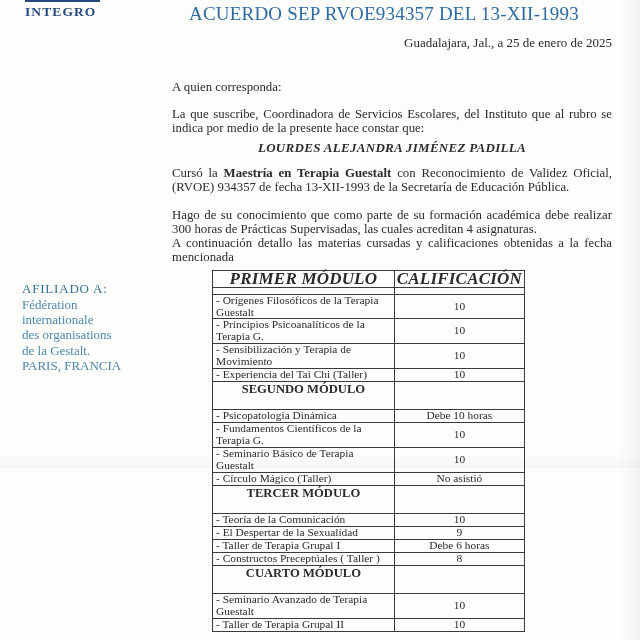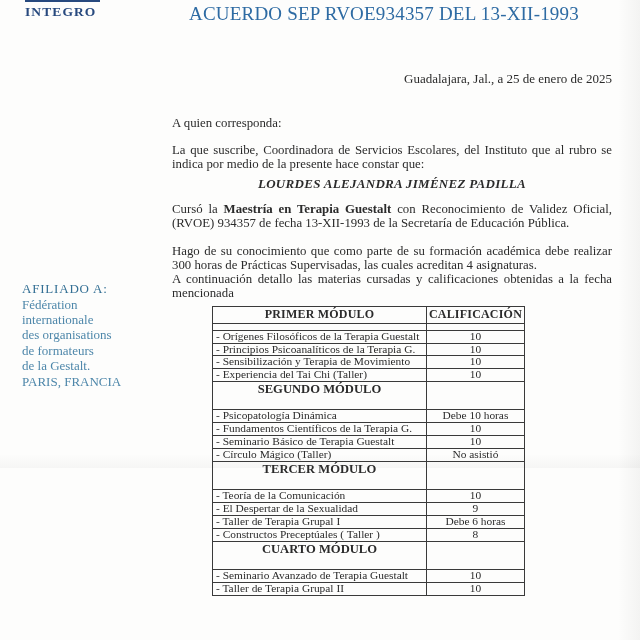--- a/index.html
+++ b/index.html
@@ -41,7 +41,7 @@
     position: absolute; left: 172px; top: 0; width: 440px;
     font-size: 12.8px; line-height: 13.6px; text-align: justify;
   }
-  .date { margin-top: 72px; text-align: right; font-size: 13px; }
+  .date { margin-top: 36px; text-align: right; font-size: 13px; }
   .salutation { margin-top: 31px; text-align: left; }
   .intro { margin-top: 14px; }
   .student-name {

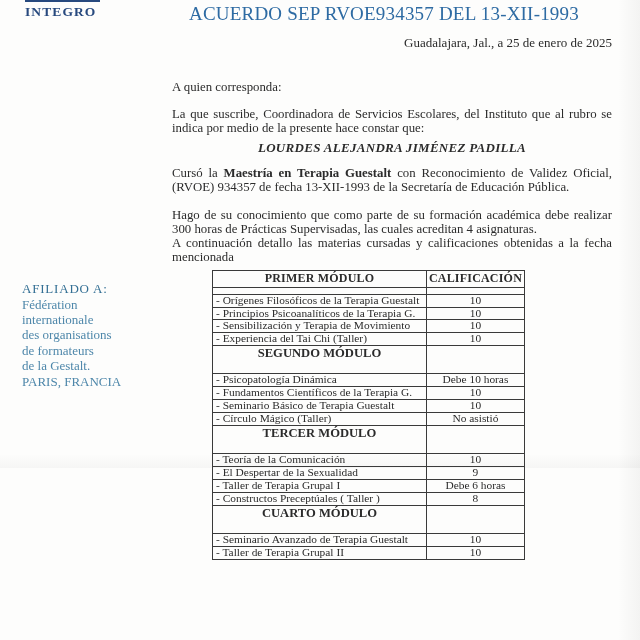--- a/index.html
+++ b/index.html
@@ -64,8 +64,8 @@
     font-family: "Liberation Serif", "DejaVu Serif", serif;
   }
   table.grades th {
-    height: 17px; font-size: 12px; font-weight: bold;
-    text-align: center; letter-spacing: 0.2px; padding: 1px 2px;
+    height: 17px; font-size: 17px; font-weight: bold;
+    text-align: center; letter-spacing: 0.2px; padding: 1px 2px; font-style: italic;
   }
   .col-subject { width: 216px; }
   .col-grade { width: 97px; }

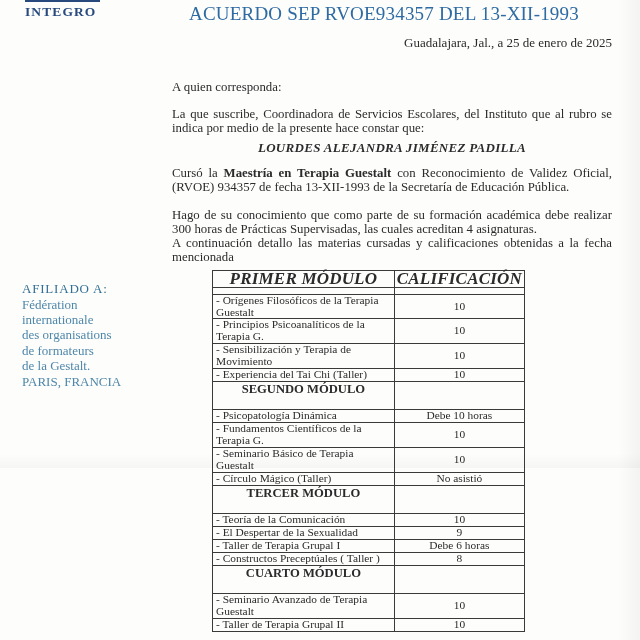--- a/index.html
+++ b/index.html
@@ -107,7 +107,6 @@
     <div class="aff-line">Fédération</div>
     <div class="aff-line">internationale</div>
     <div class="aff-line">des organisations</div>
-    <div class="aff-line">de formateurs</div>
     <div class="aff-line">de la Gestalt.</div>
     <div class="aff-line">PARIS, FRANCIA</div>
   </div>

